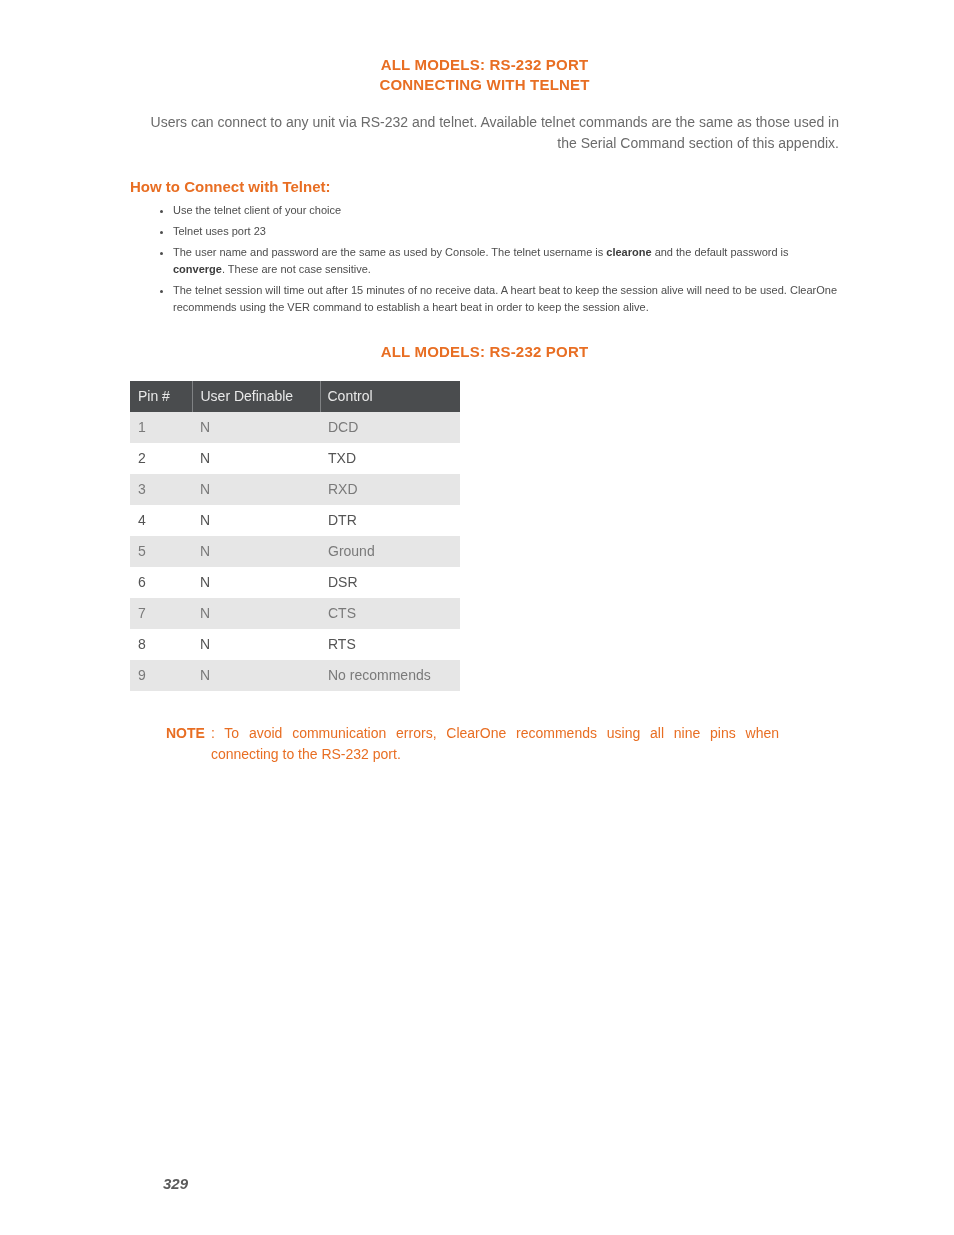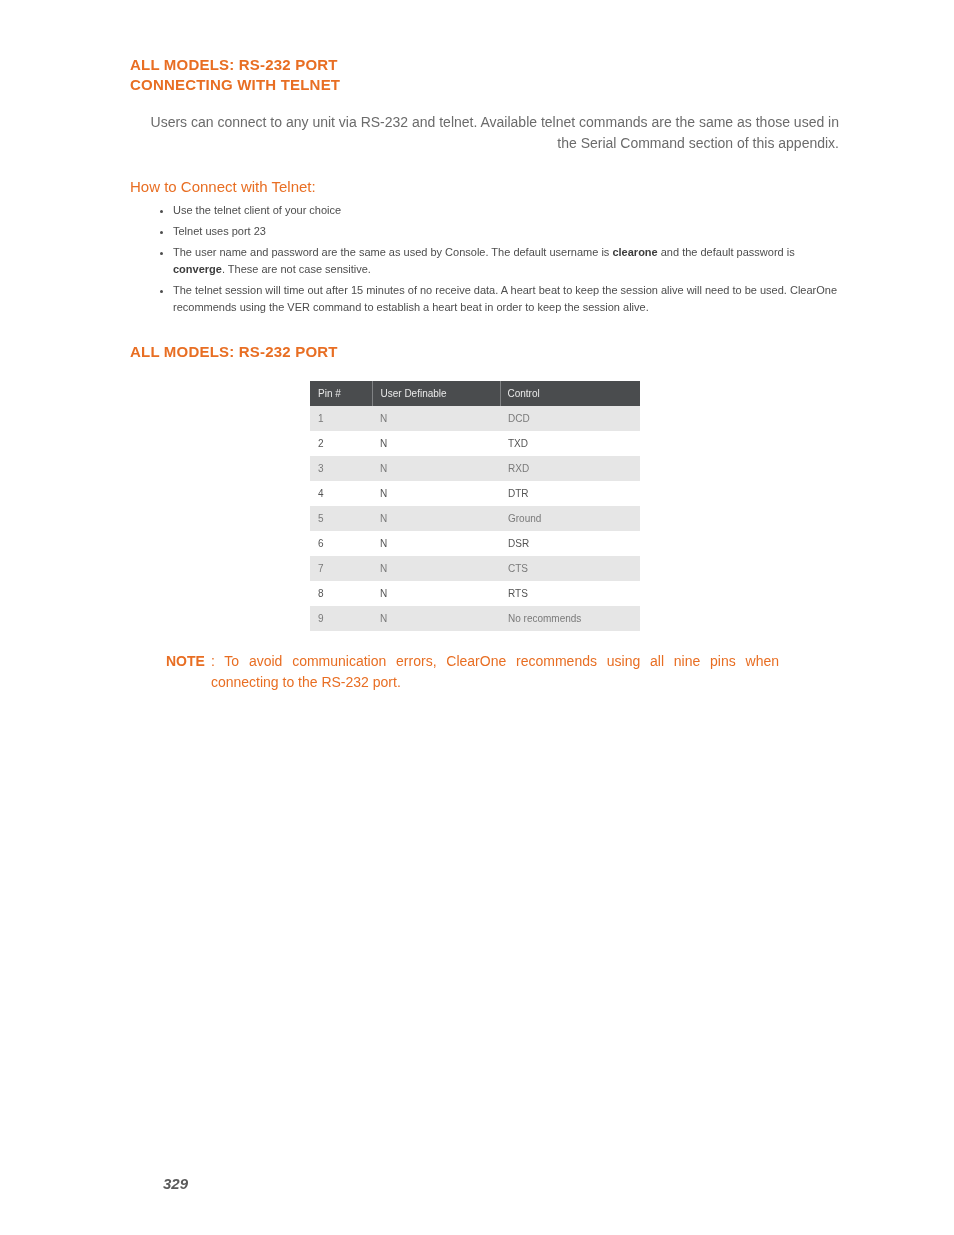--- a/index.html
+++ b/index.html
@@ -23,6 +23,7 @@
     letter-spacing: 0.2px;
     line-height: 1.35;
     text-transform: uppercase;
+    text-align: center;
   }
   h2.subsection {
     color: #e86e23;

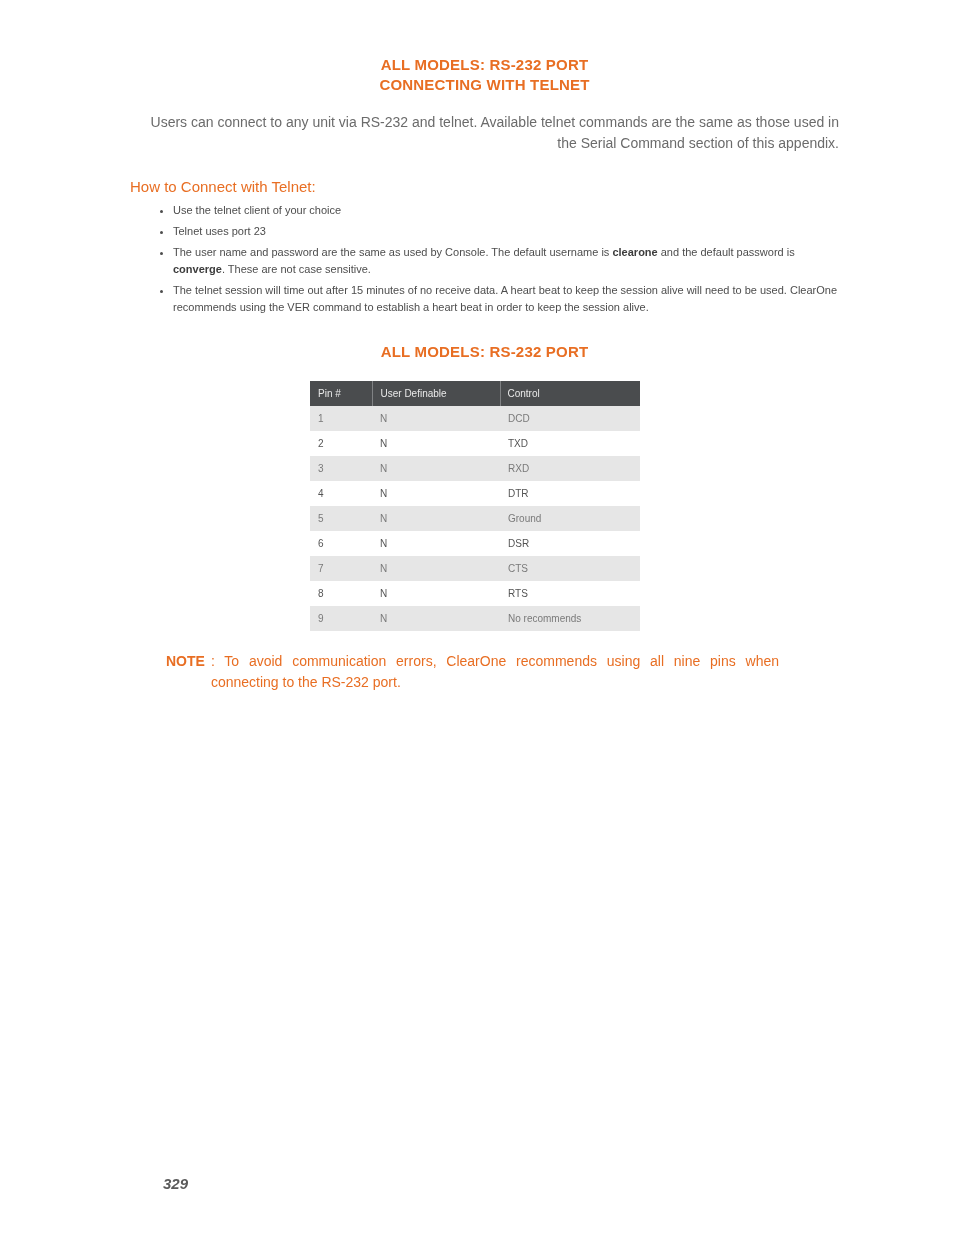--- a/index.html
+++ b/index.html
@@ -28,7 +28,7 @@
   h2.subsection {
     color: #e86e23;
     font-size: 15px;
-    font-weight: 400;
+    font-weight: 700;
     margin: 22px 0 4px 0;
   }
   p.body {

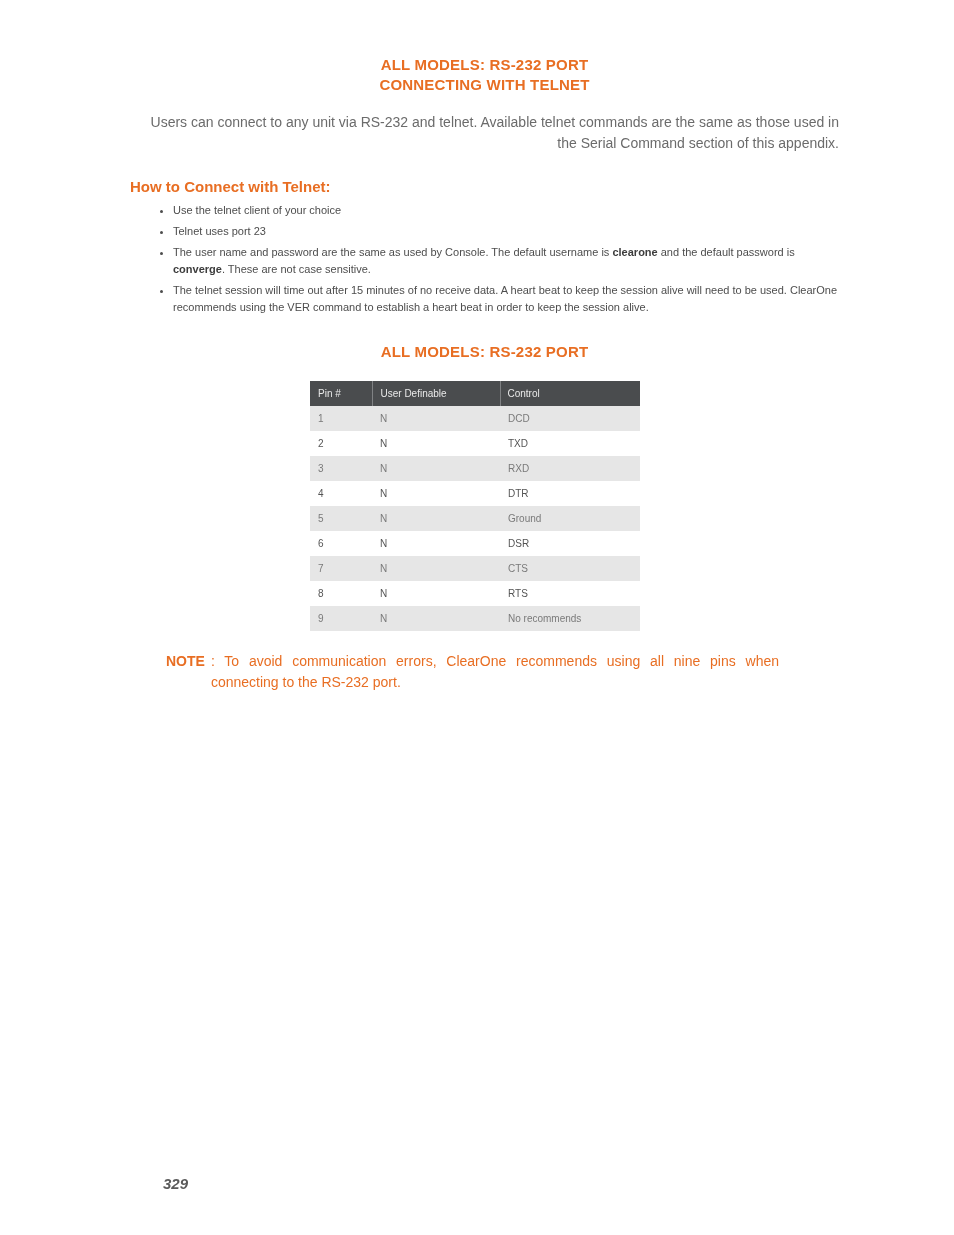--- a/index.html
+++ b/index.html
@@ -119,7 +119,7 @@
   <li>Use the telnet client of your choice</li>
   <li>Telnet uses port 23</li>
   <li>
-    <span>The user name and password are the same as used by Console. The default username is </span><span class="b">clearone</span><span> and the default password is </span><span class="b">converge</span><span>. These are not case sensitive.</span>
+    <span>The user name and password are the same as used by Console. The telnet username is </span><span class="b">clearone</span><span> and the default password is </span><span class="b">converge</span><span>. These are not case sensitive.</span>
   </li>
   <li>The telnet session will time out after 15 minutes of no receive data. A heart beat to keep the session alive will need to be used. ClearOne recommends using the VER command to establish a heart beat in order to keep the session alive.</li>
 </ul>

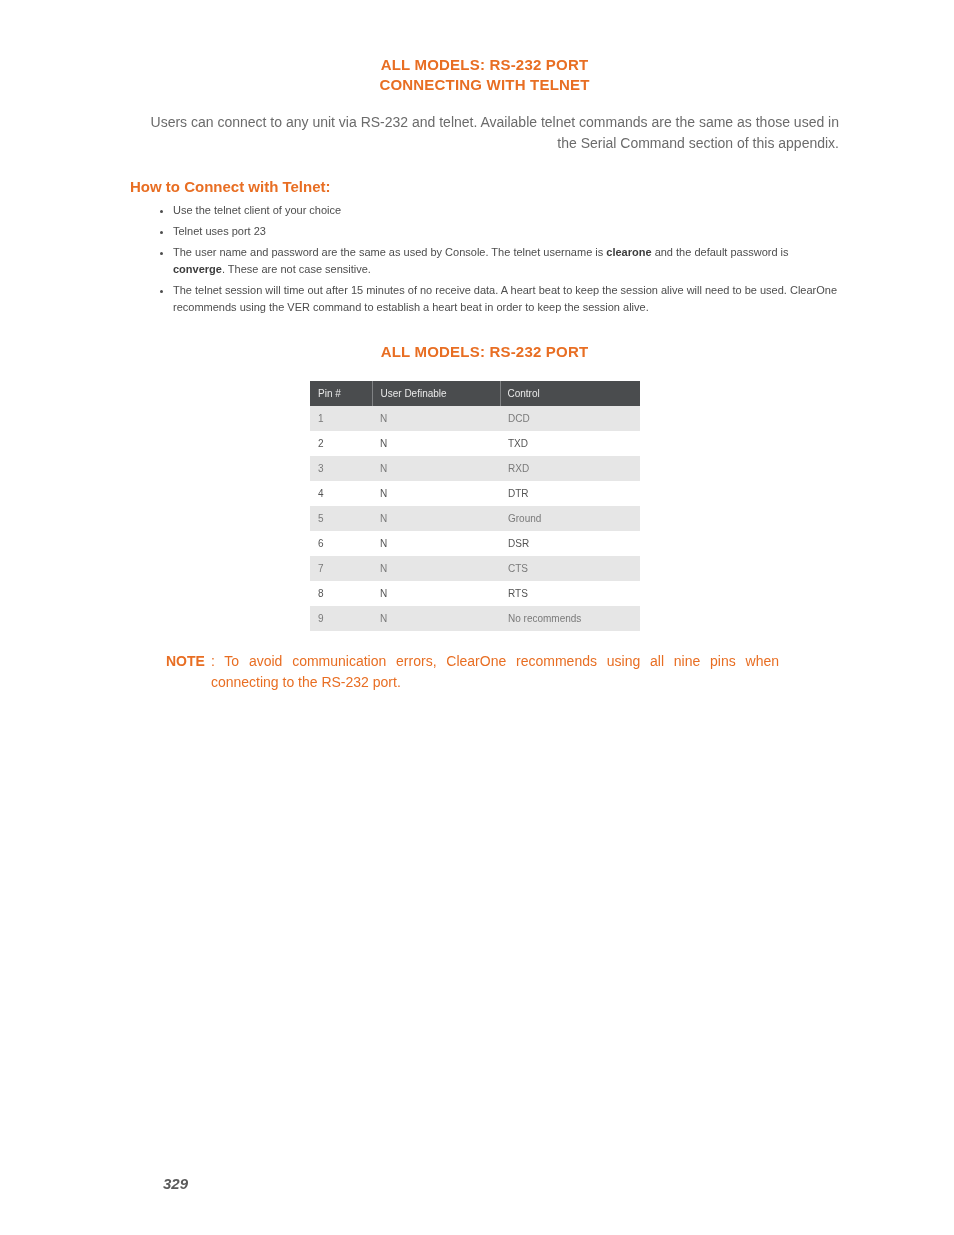--- a/index.html
+++ b/index.html
@@ -52,9 +52,8 @@
 
   table.pins {
     border-collapse: collapse;
-    margin-left: 180px;
     width: 330px;
-    font-size: 10px;
+    font-size: 14px;
   }
   table.pins th {
     background: #4a4c4e;

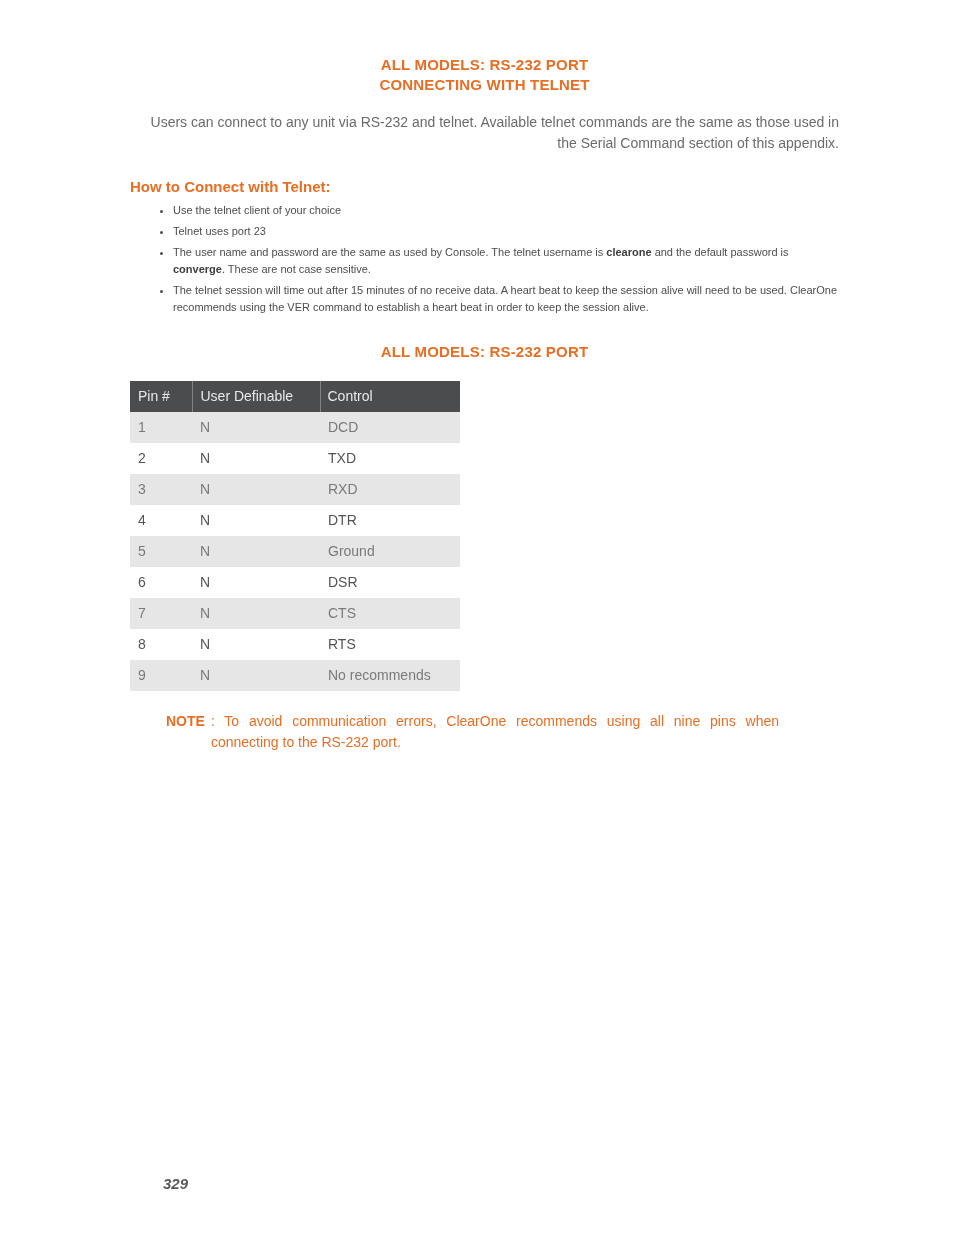--- a/index.html
+++ b/index.html
@@ -74,7 +74,7 @@
   table.pins col.c2 { width: 128px; }
 
   .note-block {
-    margin-top: 20px;
+    margin-top: 32px;
     margin-left: 36px;
     display: flex;
     color: #e86e23;

